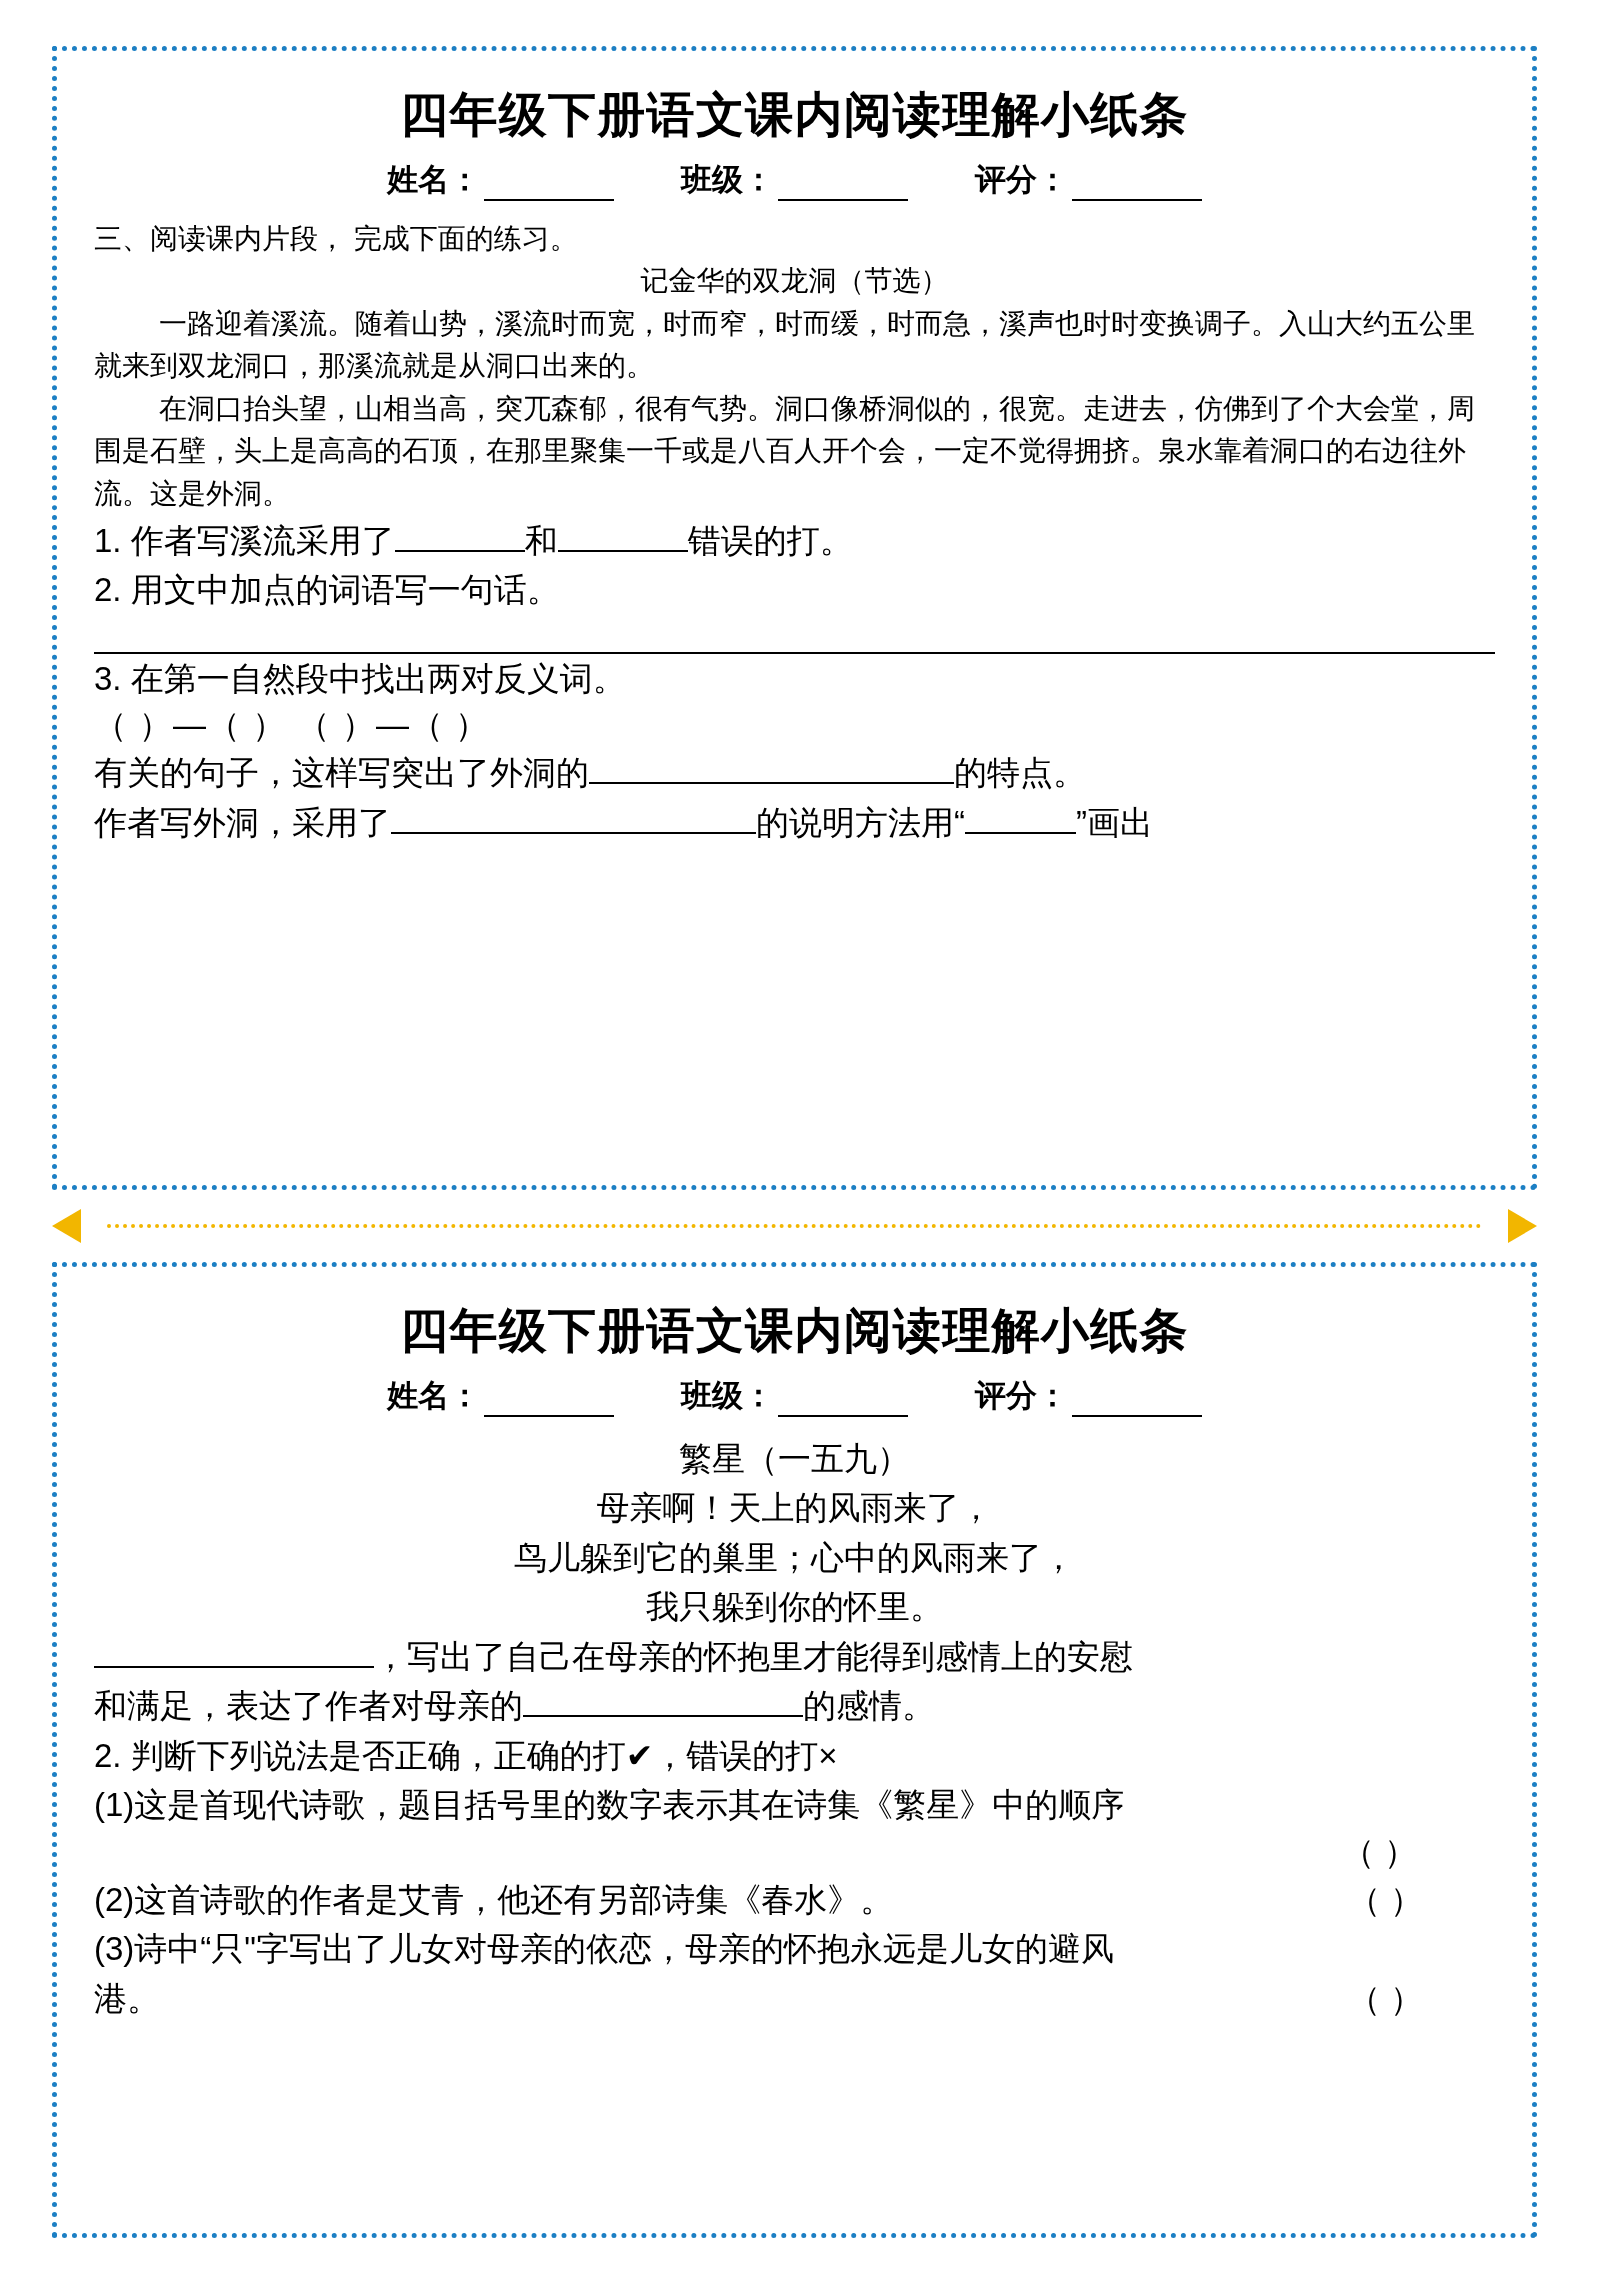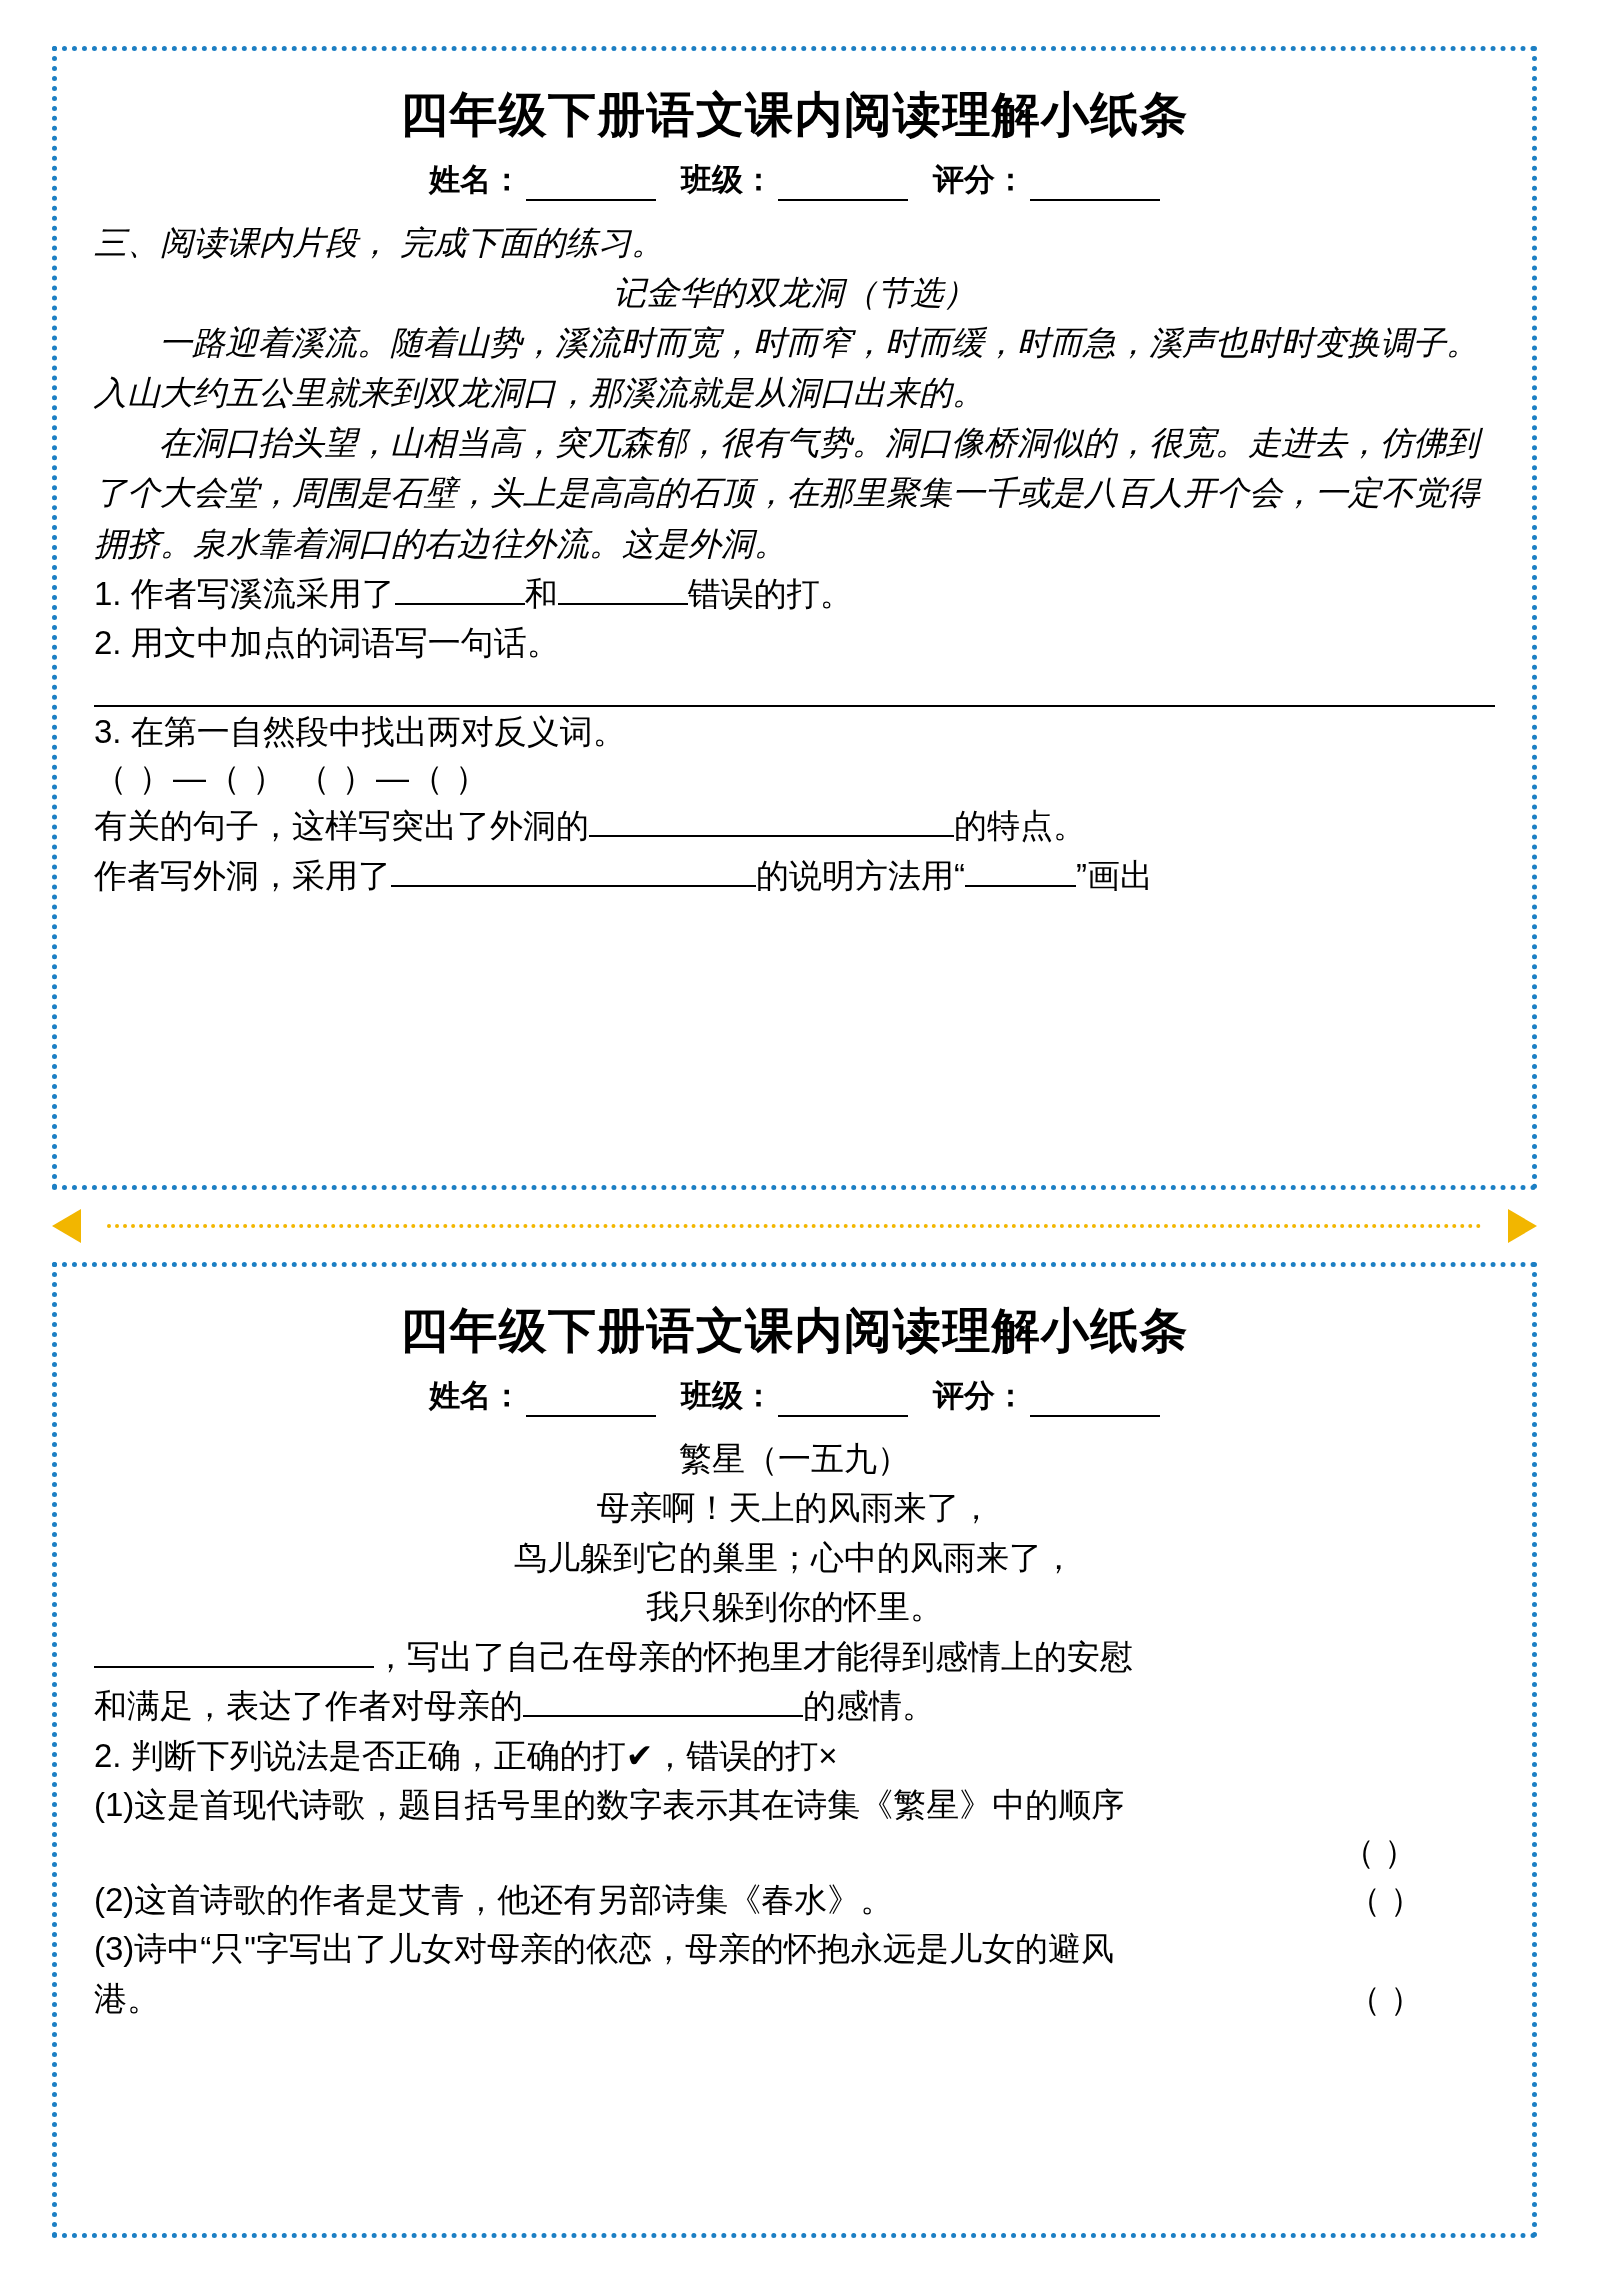--- a/index.html
+++ b/index.html
@@ -45,7 +45,7 @@
     display: flex;
     justify-content: center;
     align-items: flex-end;
-    gap: 25px;
+    gap: 67px;
     font-size: 31px;
     font-weight: bold;
     margin-bottom: 17px;

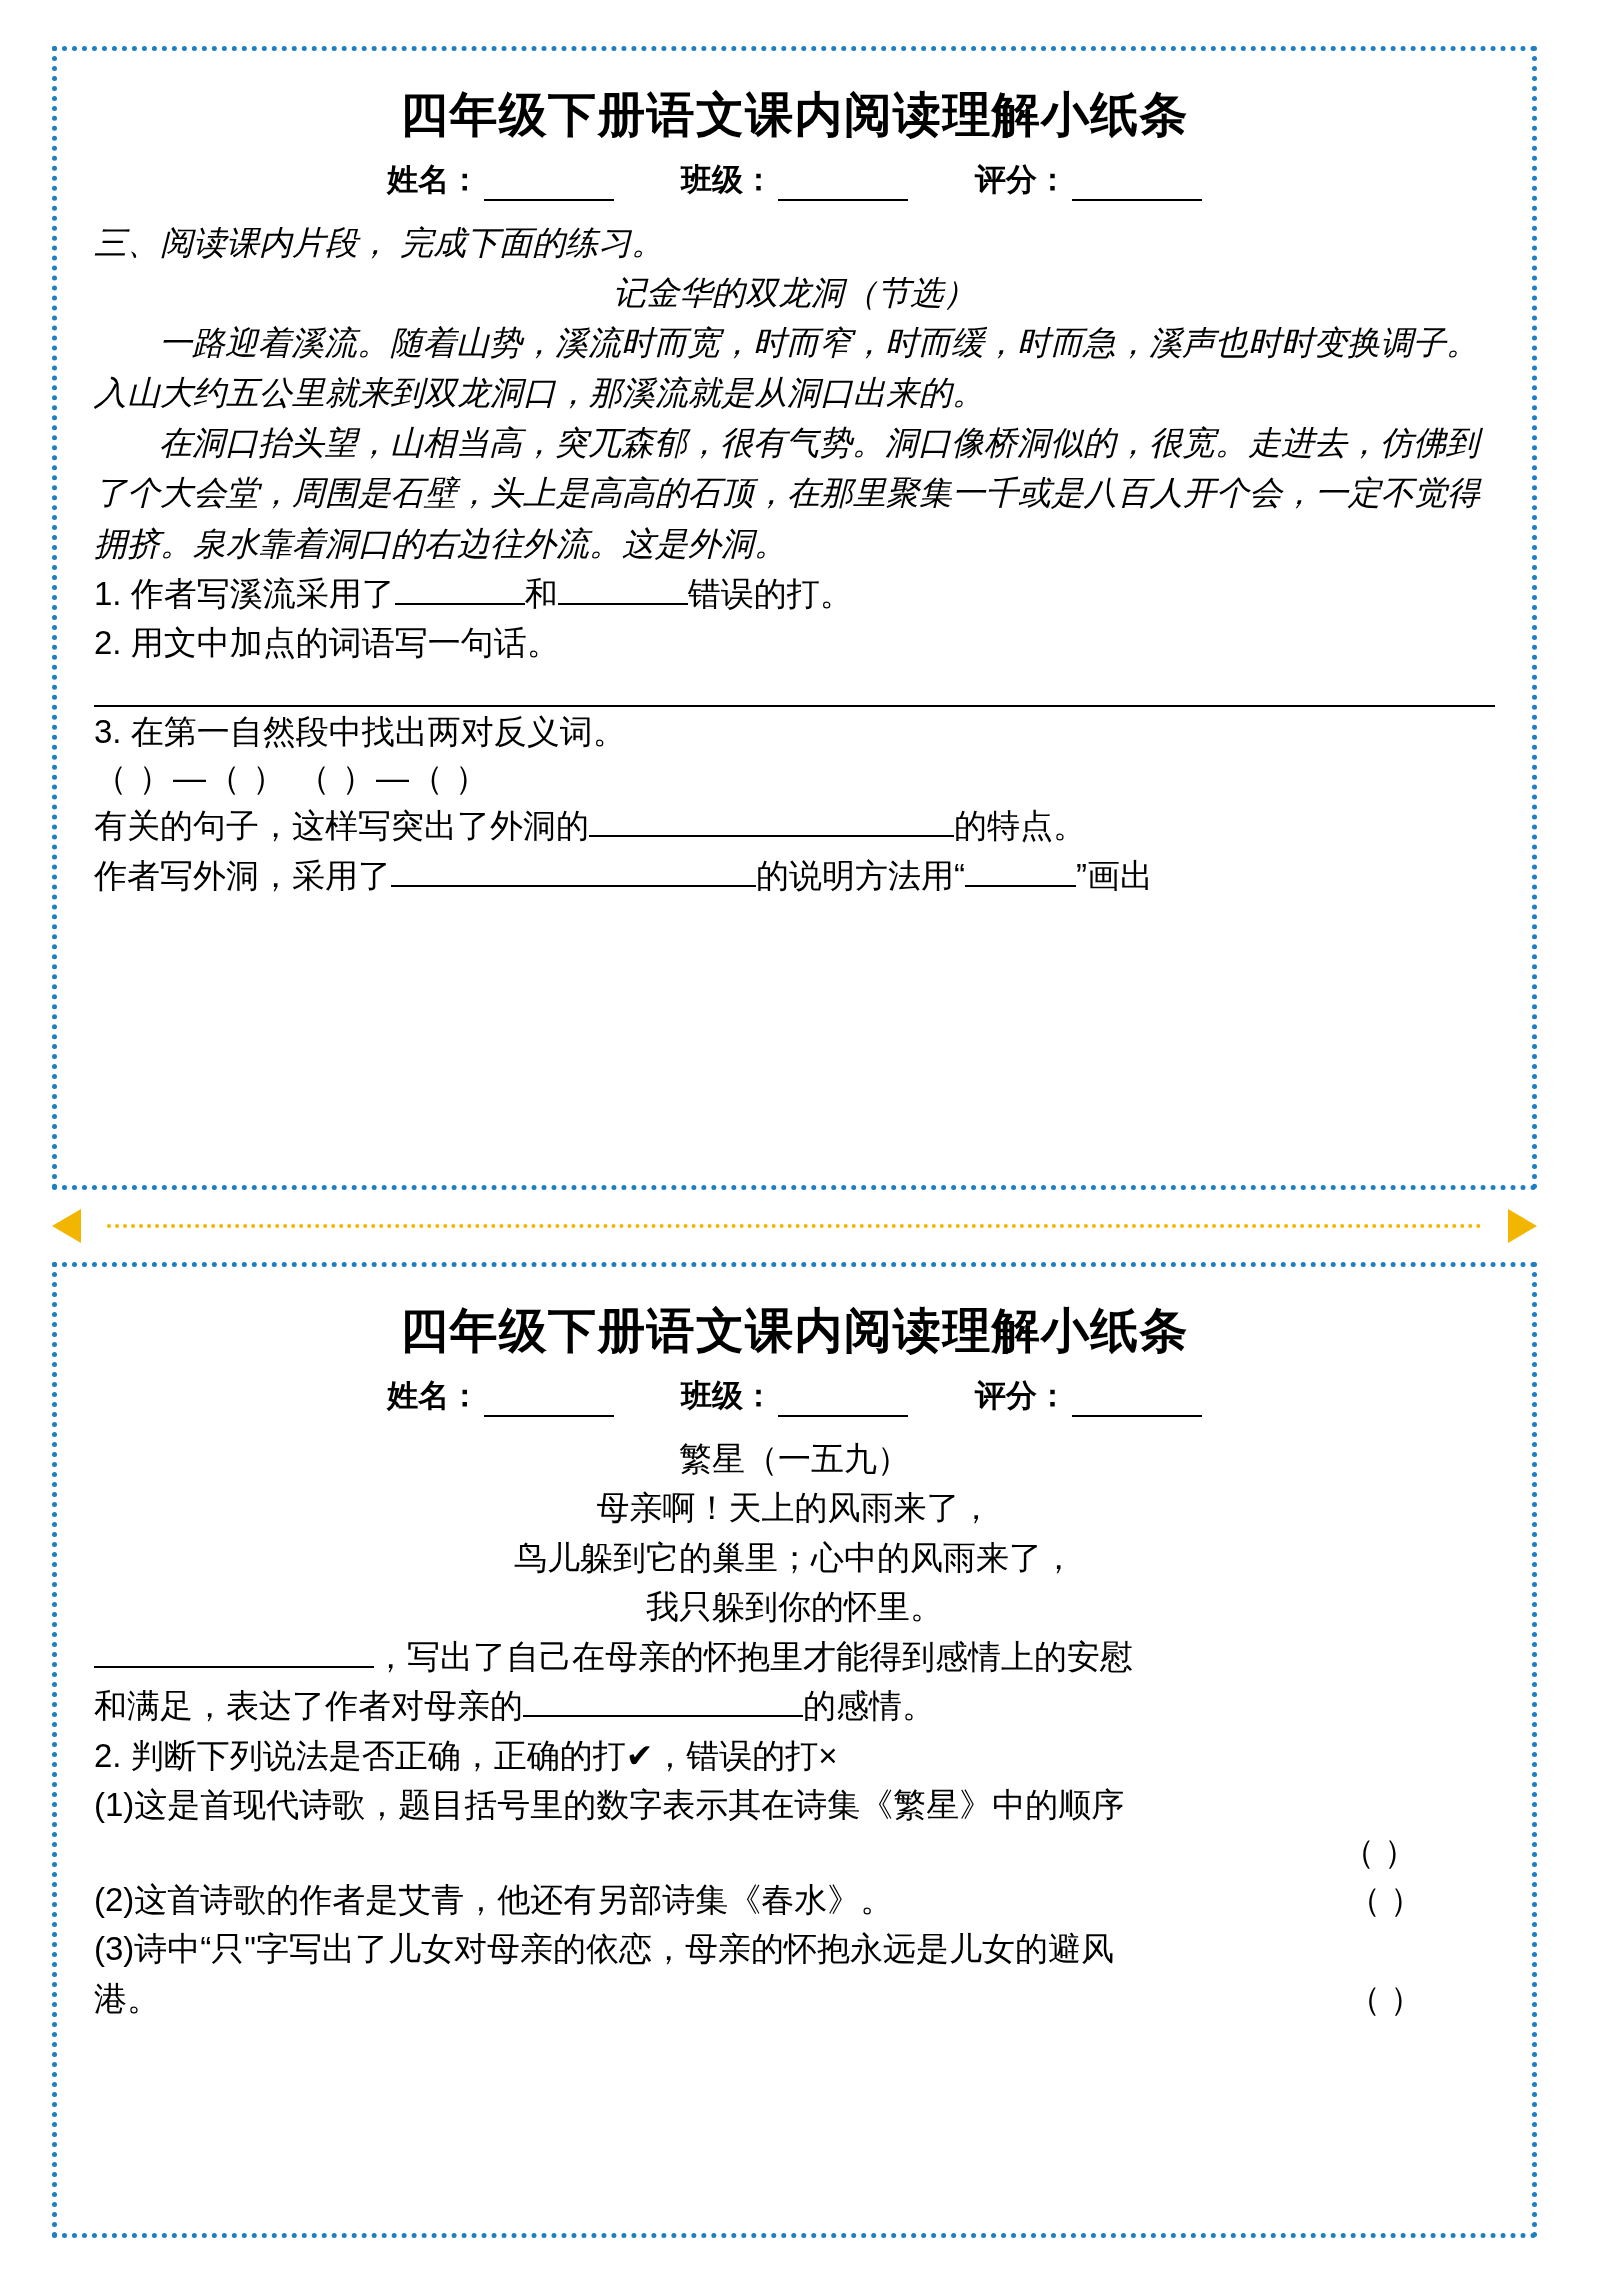--- a/index.html
+++ b/index.html
@@ -68,10 +68,9 @@
   .bl-560 { width: 365px; }
 
   .body-text {
-    font-size: 33px;
+    font-size: 28px;
     line-height: 1.52;
     letter-spacing: 0px;
-    font-style: italic;
   }
   .indent { text-indent: 65px; display: block; }
   .center { text-align: center; }

